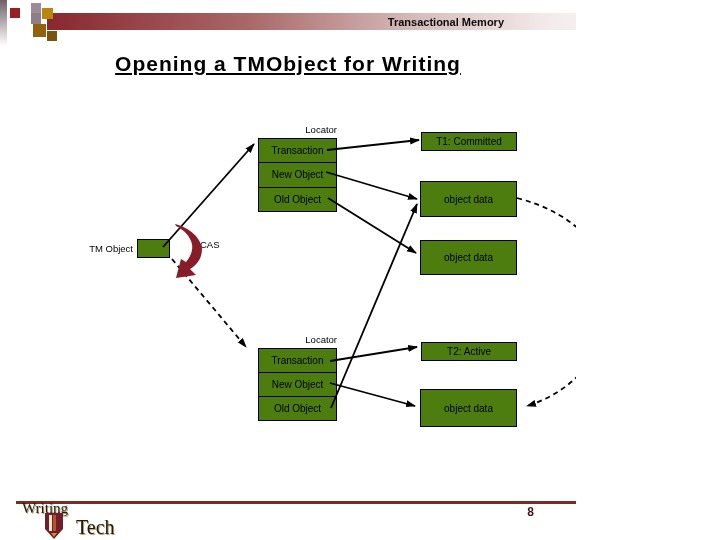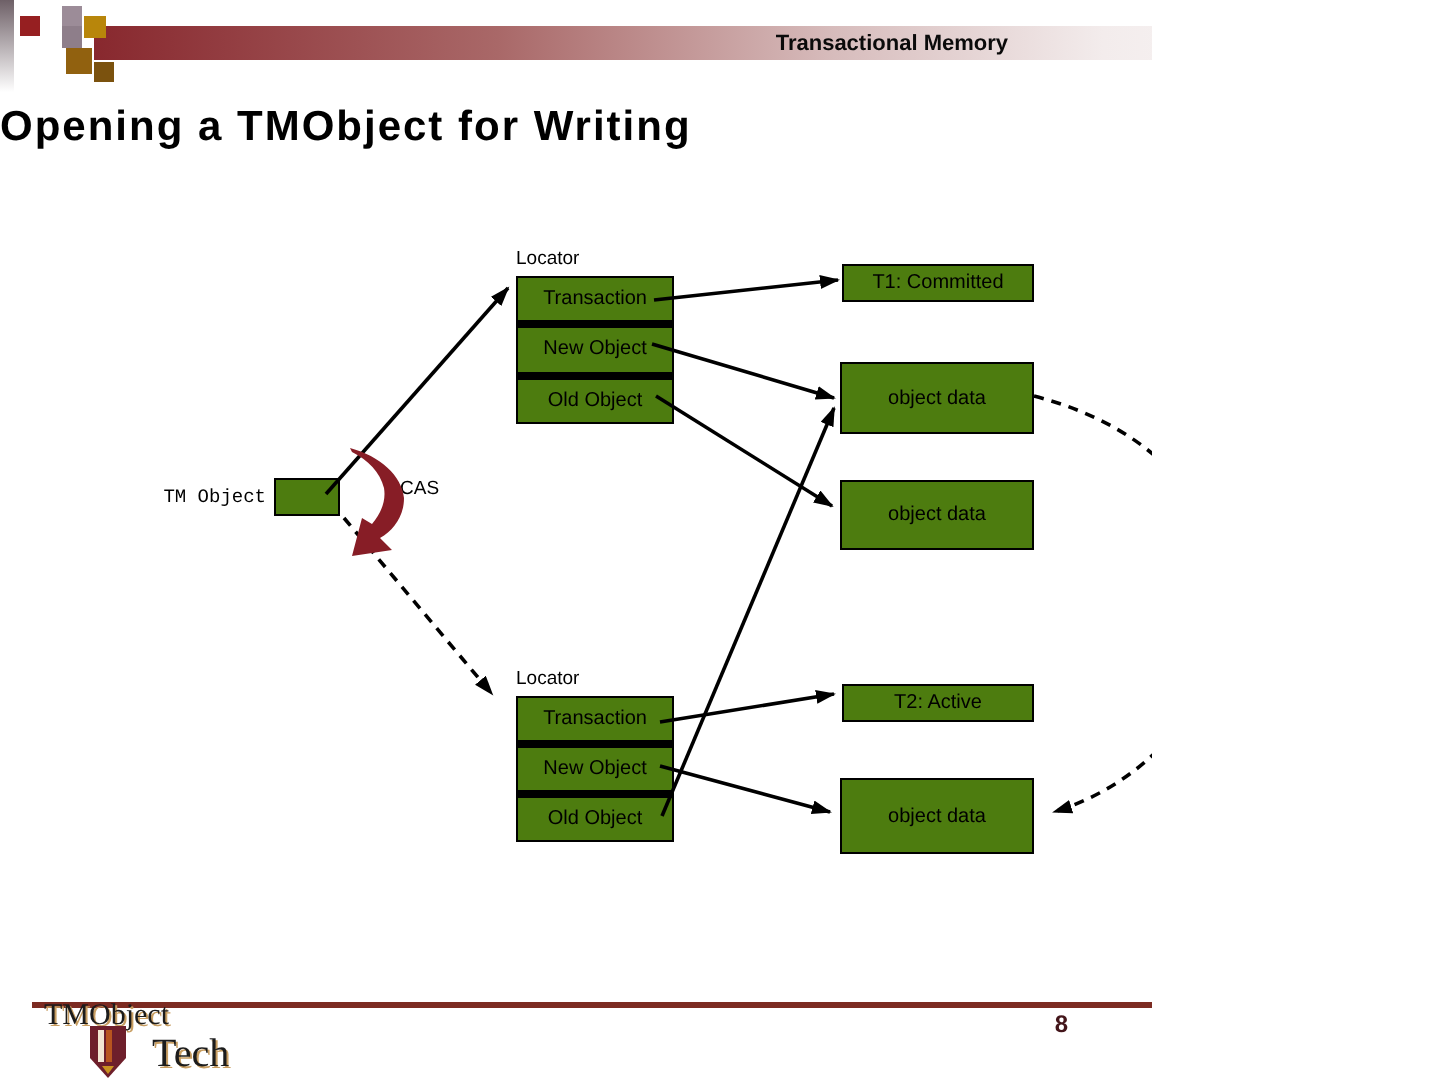--- a/index.html
+++ b/index.html
@@ -21,8 +21,8 @@
   .sq-brown{left:47px;top:31px;width:10px;height:10px;background:#7b520e;}
   .header-label{position:absolute;top:16px;right:72px;font-size:11px;font-weight:bold;color:#0a0a0a;}
   
-  .title{position:absolute;left:0;right:0;top:52px;
-         font-size:21px;font-weight:bold;letter-spacing:1px;color:#000;}
+  .title{position:absolute;left:0;right:0;top:52px;text-align:center;
+         font-size:21px;font-weight:bold;letter-spacing:1px;color:#000;text-decoration:underline;}
   
   .box{position:absolute;border:1px solid #000;background:#4d7c0f;box-sizing:border-box;}
   .caption{position:absolute;font-size:9.5px;text-align:left;color:#000;}

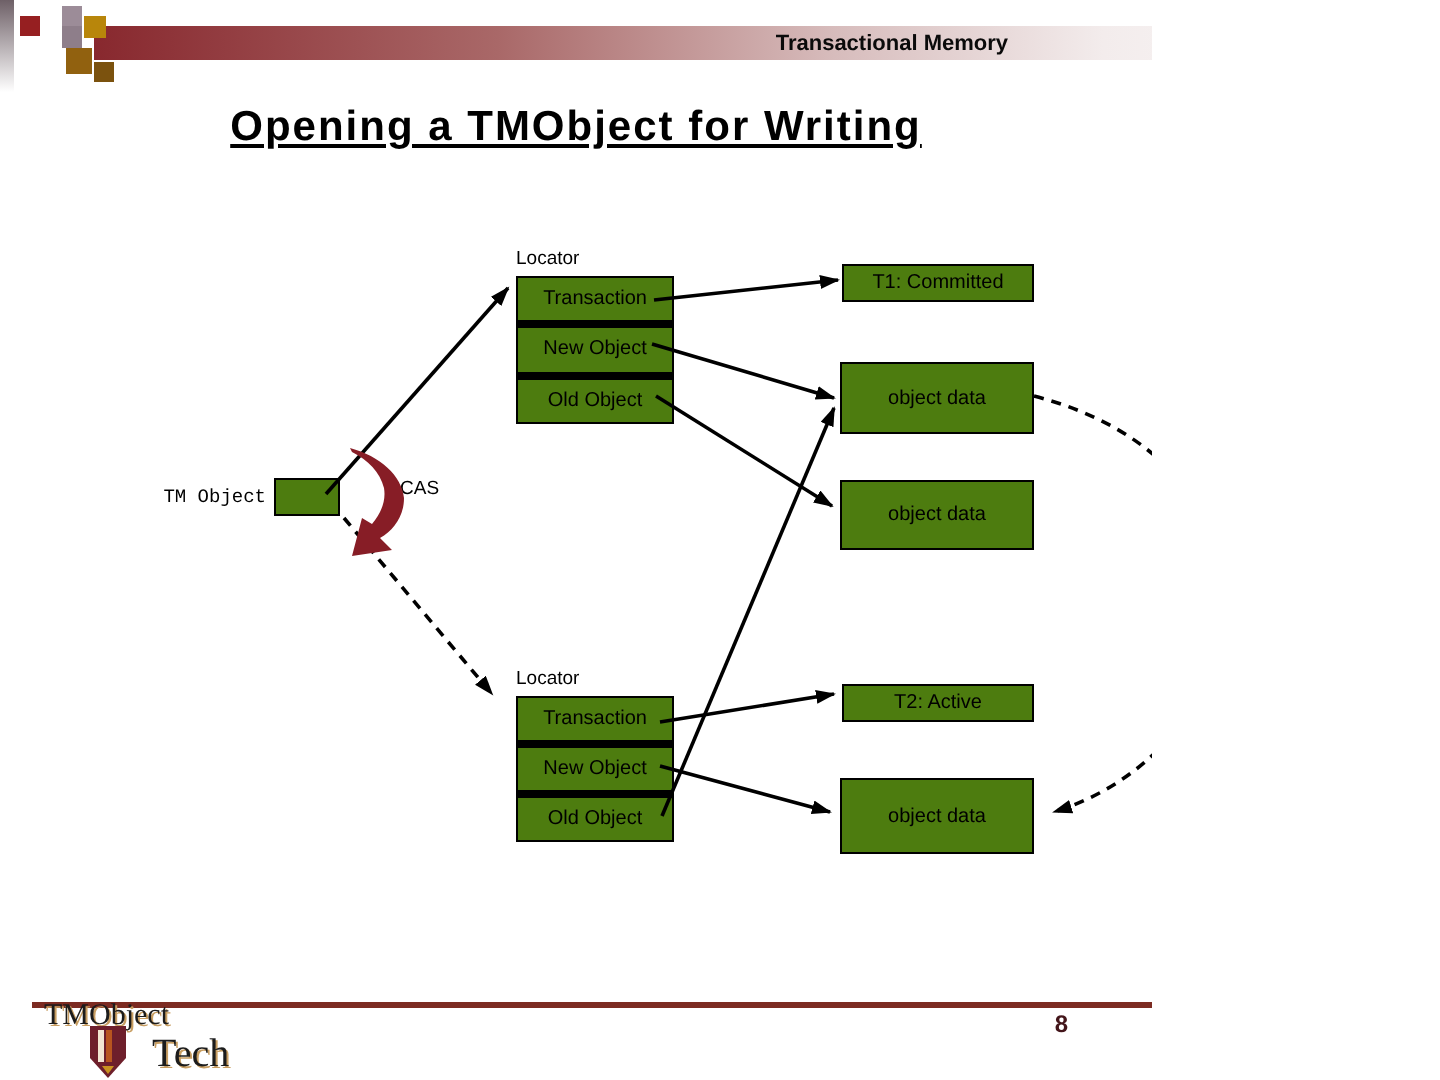--- a/index.html
+++ b/index.html
@@ -25,7 +25,7 @@
          font-size:21px;font-weight:bold;letter-spacing:1px;color:#000;text-decoration:underline;}
   
   .box{position:absolute;border:1px solid #000;background:#4d7c0f;box-sizing:border-box;}
-  .caption{position:absolute;font-size:9.5px;text-align:left;color:#000;}
+  .caption{position:absolute;font-size:9.5px;text-align:right;color:#000;}
   .loc{display:flex;flex-direction:column;}
   .loc-row{flex:1;display:flex;align-items:center;justify-content:center;
            font-size:10px;border-bottom:4px solid #000000;}

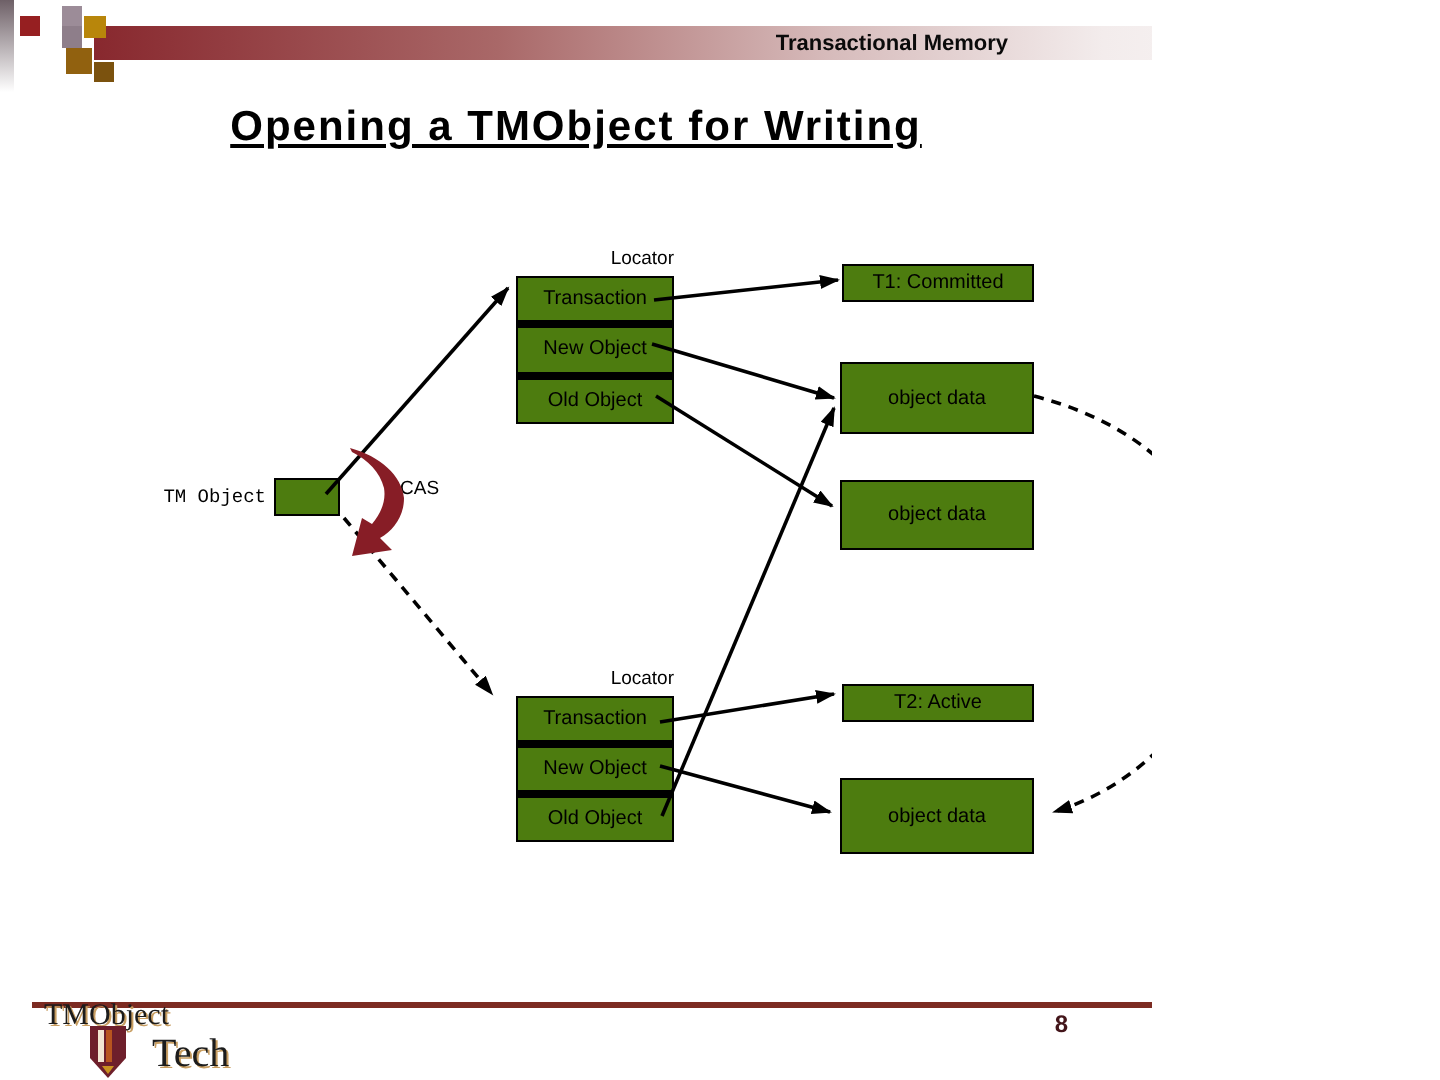--- a/index.html
+++ b/index.html
@@ -28,7 +28,7 @@
   .caption{position:absolute;font-size:9.5px;text-align:right;color:#000;}
   .loc{display:flex;flex-direction:column;}
   .loc-row{flex:1;display:flex;align-items:center;justify-content:center;
-           font-size:10px;border-bottom:4px solid #000000;}
+           font-size:10px;border-bottom:1px solid #000000;}
   .loc-row:last-child{border-bottom:none;}
   .cell{display:flex;align-items:center;justify-content:center;font-size:10px;}
   .small-label{position:absolute;font-size:9.5px;color:#000;}

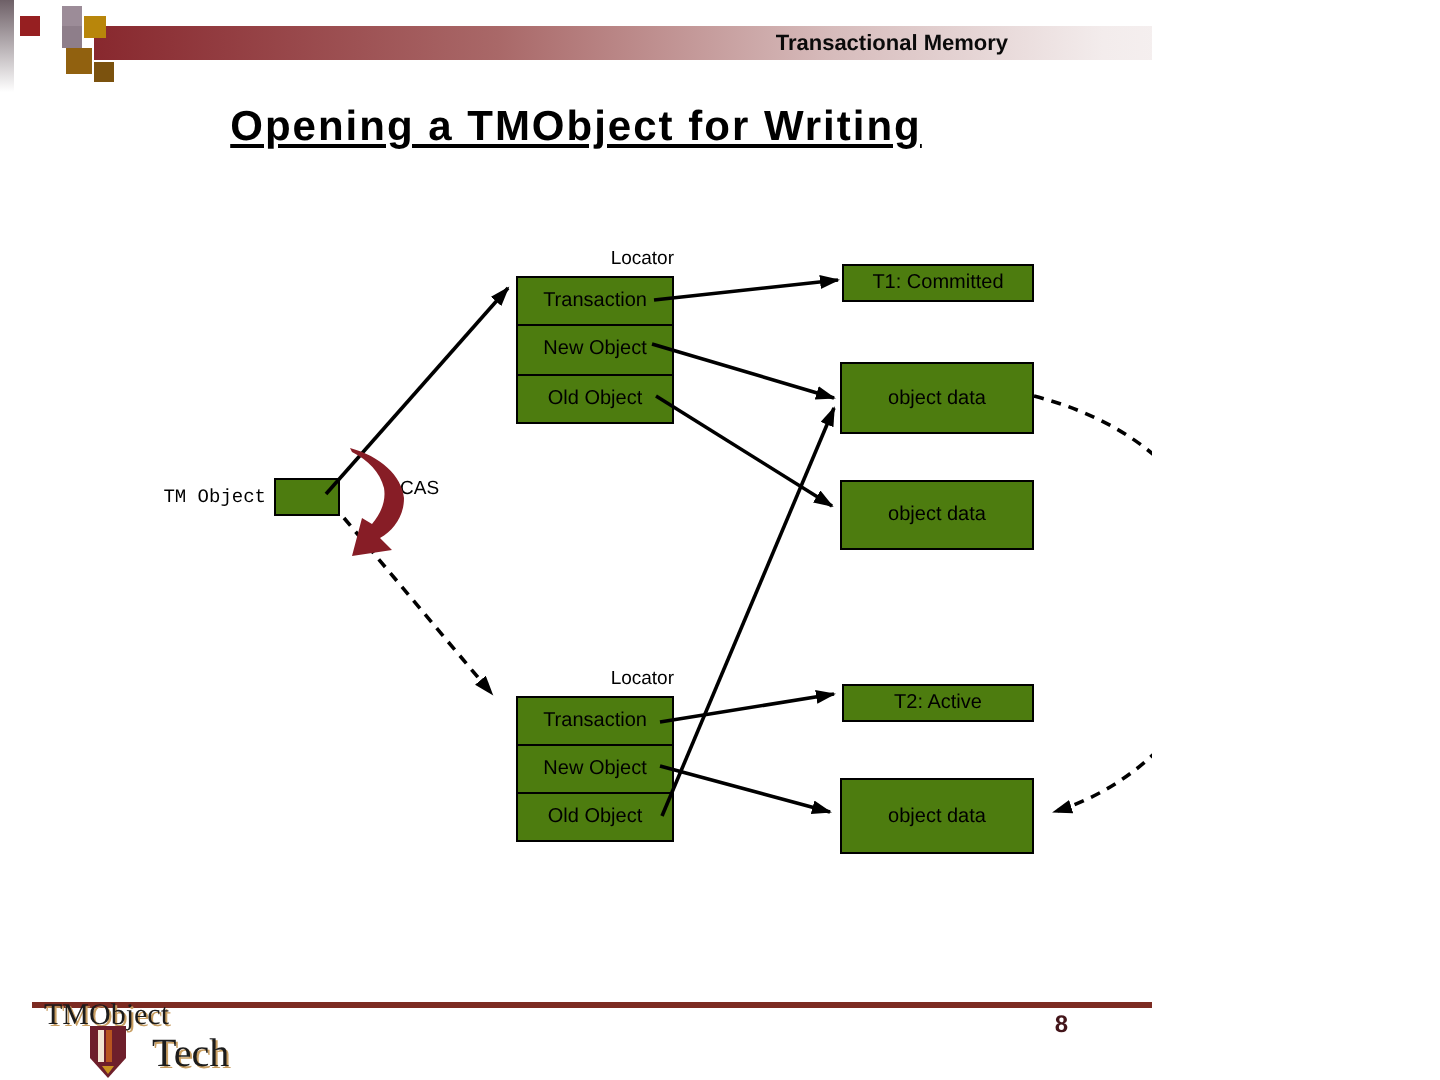--- a/index.html
+++ b/index.html
@@ -76,7 +76,7 @@
     <div class="loc-row">Old Object</div>
   </div>
 
-  <div class="small-label" style="left:78px;top:243px;width:55px;text-align:right;font-family:Liberation Mono, monospace;">TM Object</div>
+  <div class="small-label" style="left:78px;top:243px;width:55px;text-align:right;">TM Object</div>
   <div class="box" style="left:137px;top:239px;width:33px;height:19px;"></div>
   <div class="small-label" style="left:200px;top:239px;">CAS</div>
 

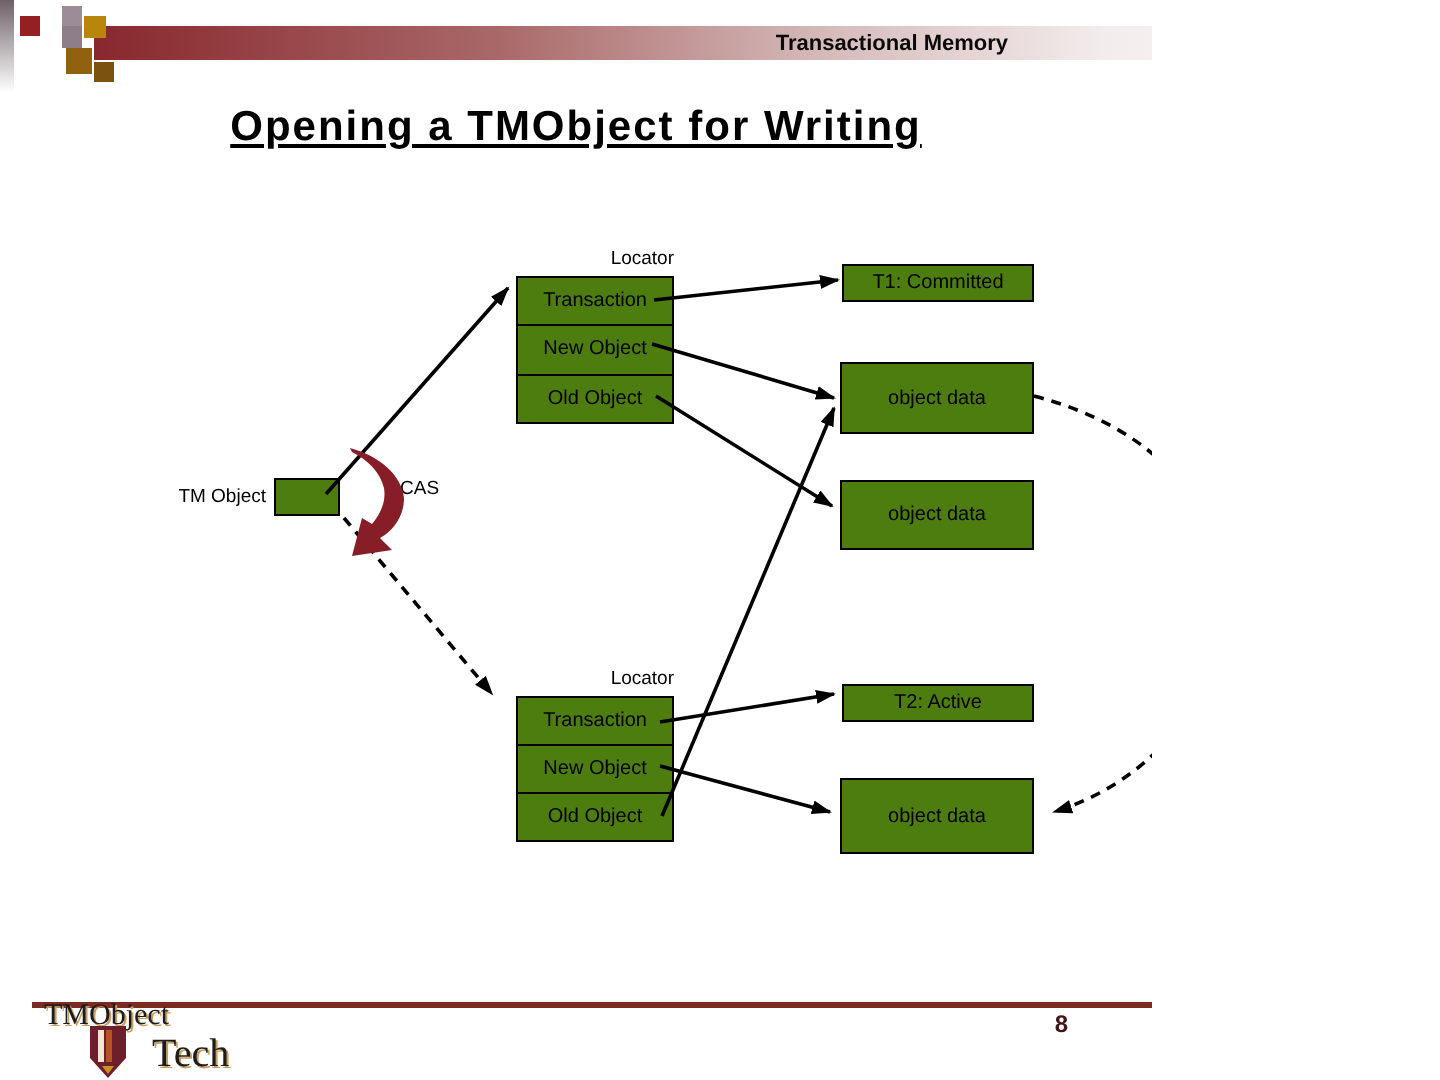--- a/index.html
+++ b/index.html
@@ -111,7 +111,7 @@
 
   <div class="footer-line"></div>
   <div class="page-number">8</div>
-  <div class="logo-virginia">TMObject</div>
+  <div class="logo-virginia">Writing</div>
   <svg class="logo-shield" width="18" height="26" viewBox="0 0 18 26">
     <polygon points="0,0 18,0 18,16 9,26 0,16" fill="#6e1f2b"></polygon>
     <rect x="4" y="2" width="3" height="16" fill="#f3e6d2"></rect>

